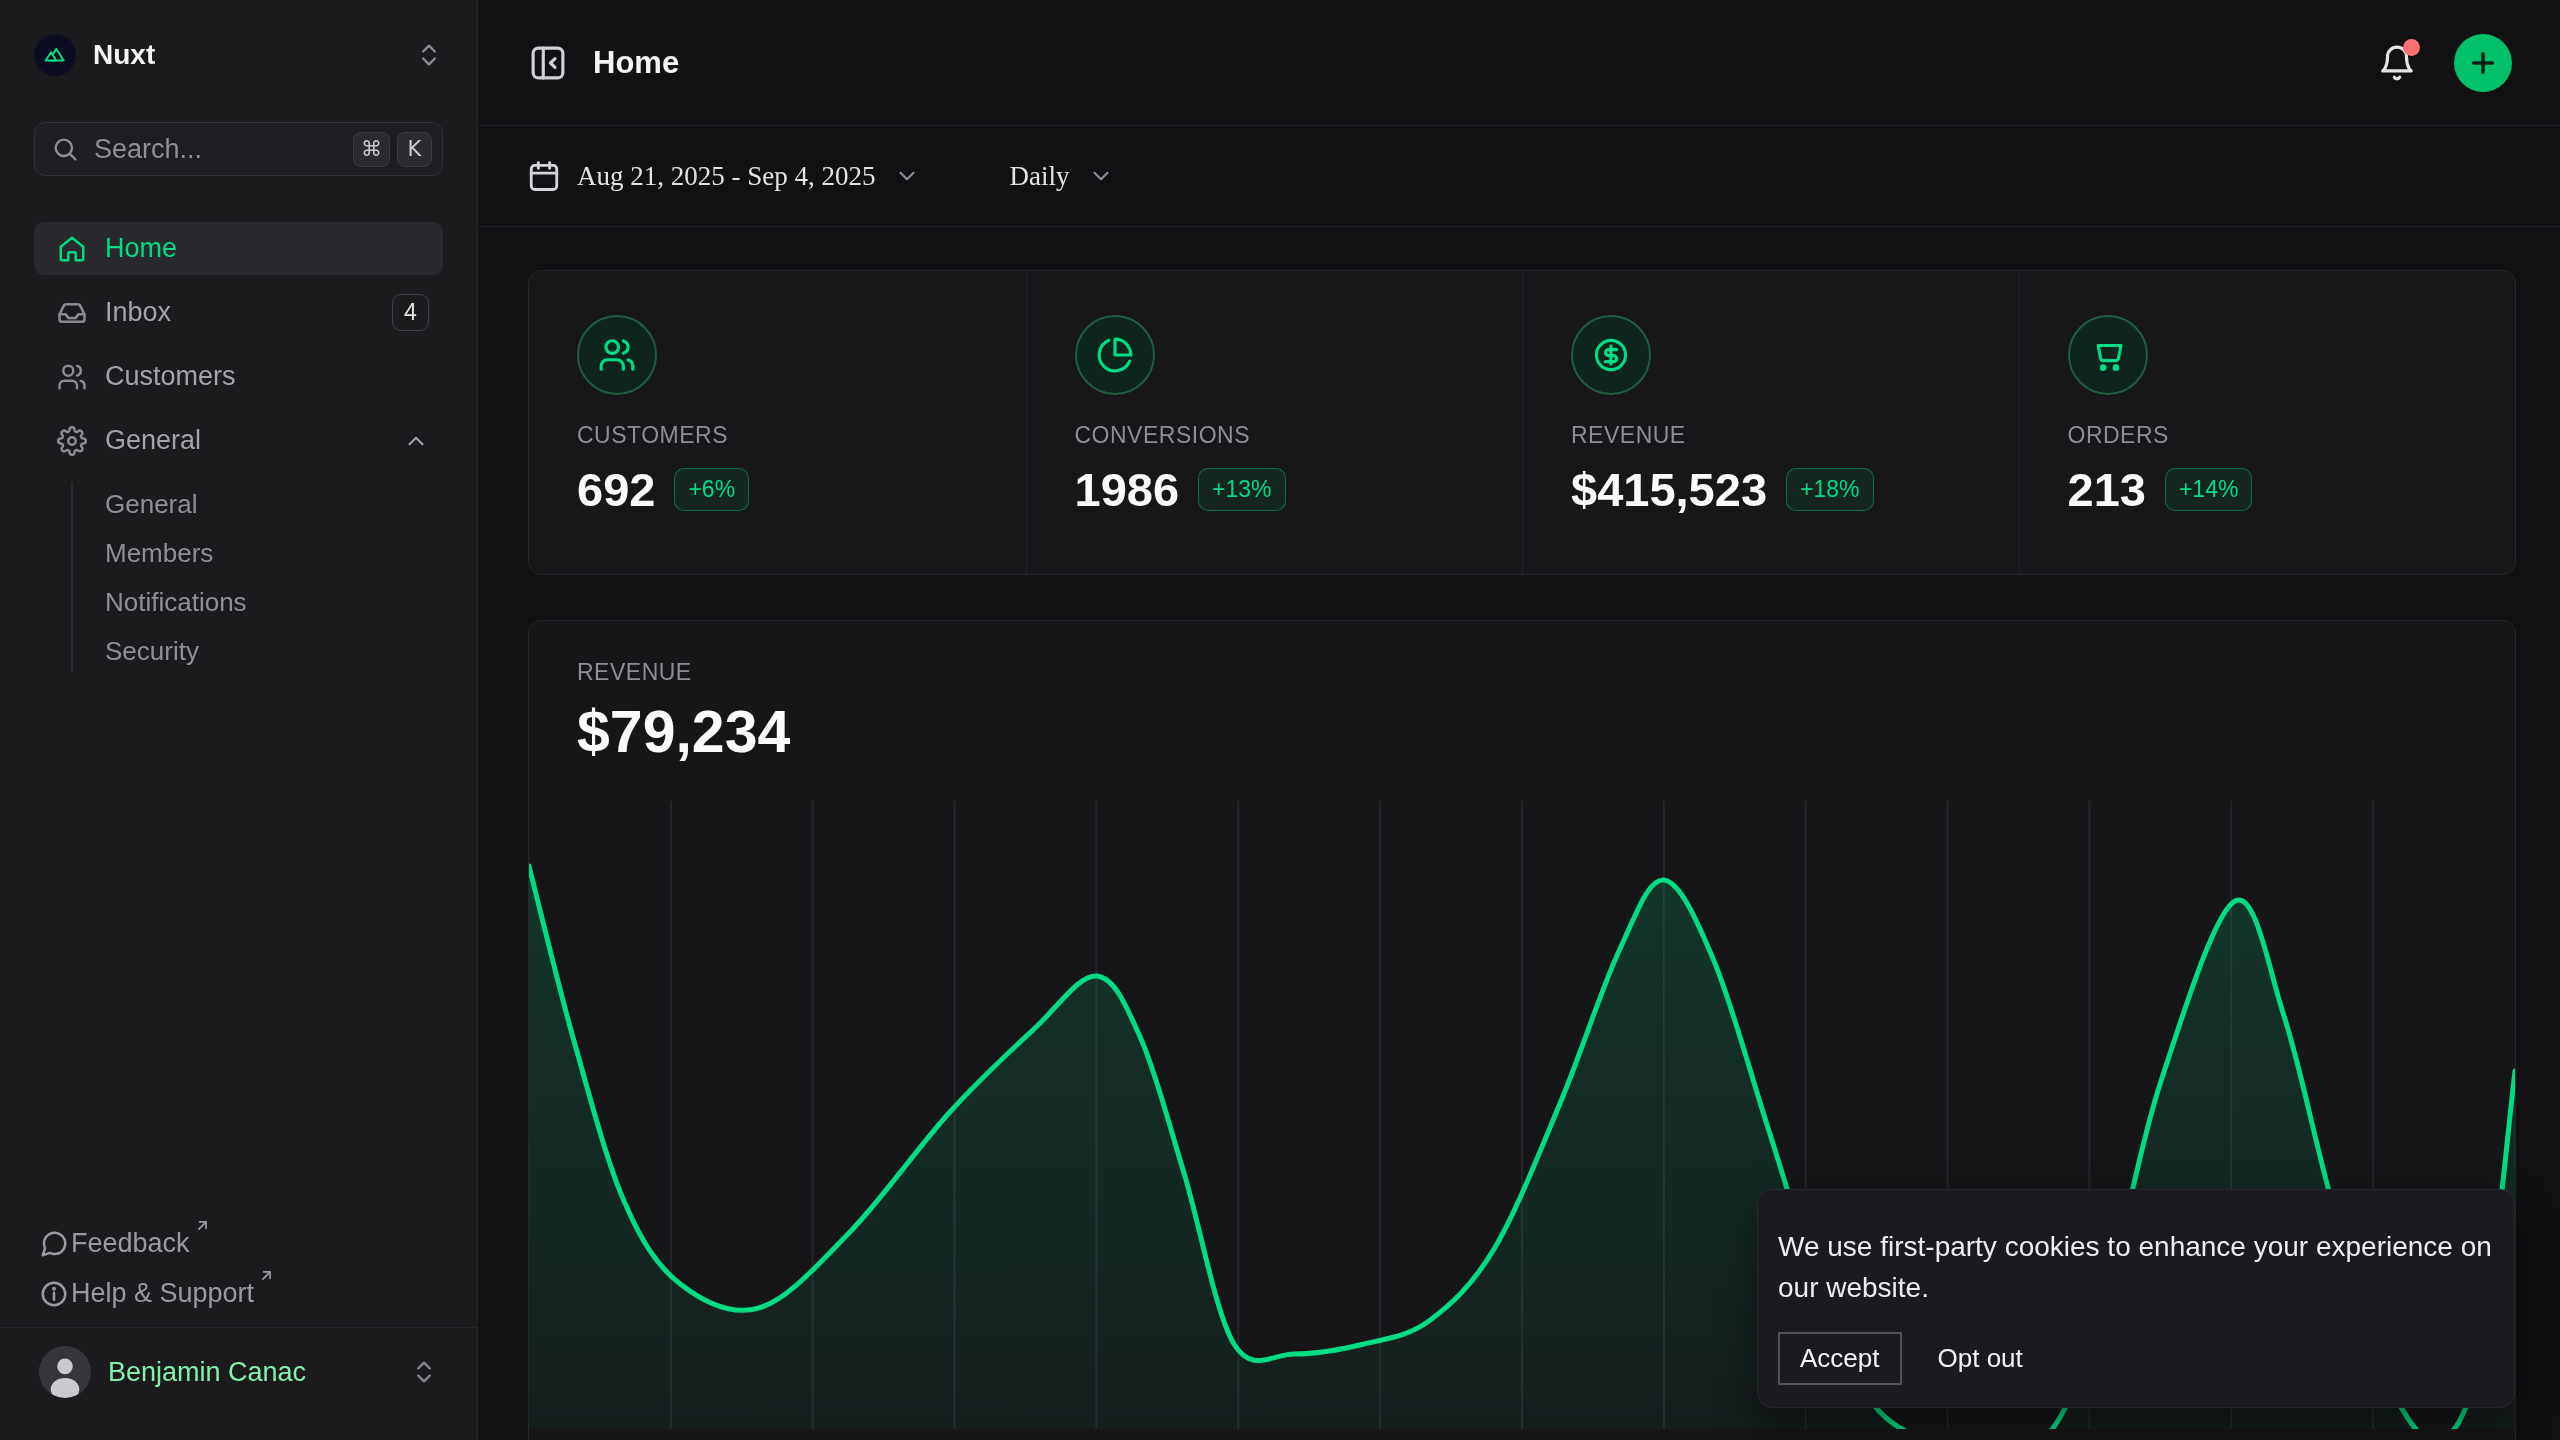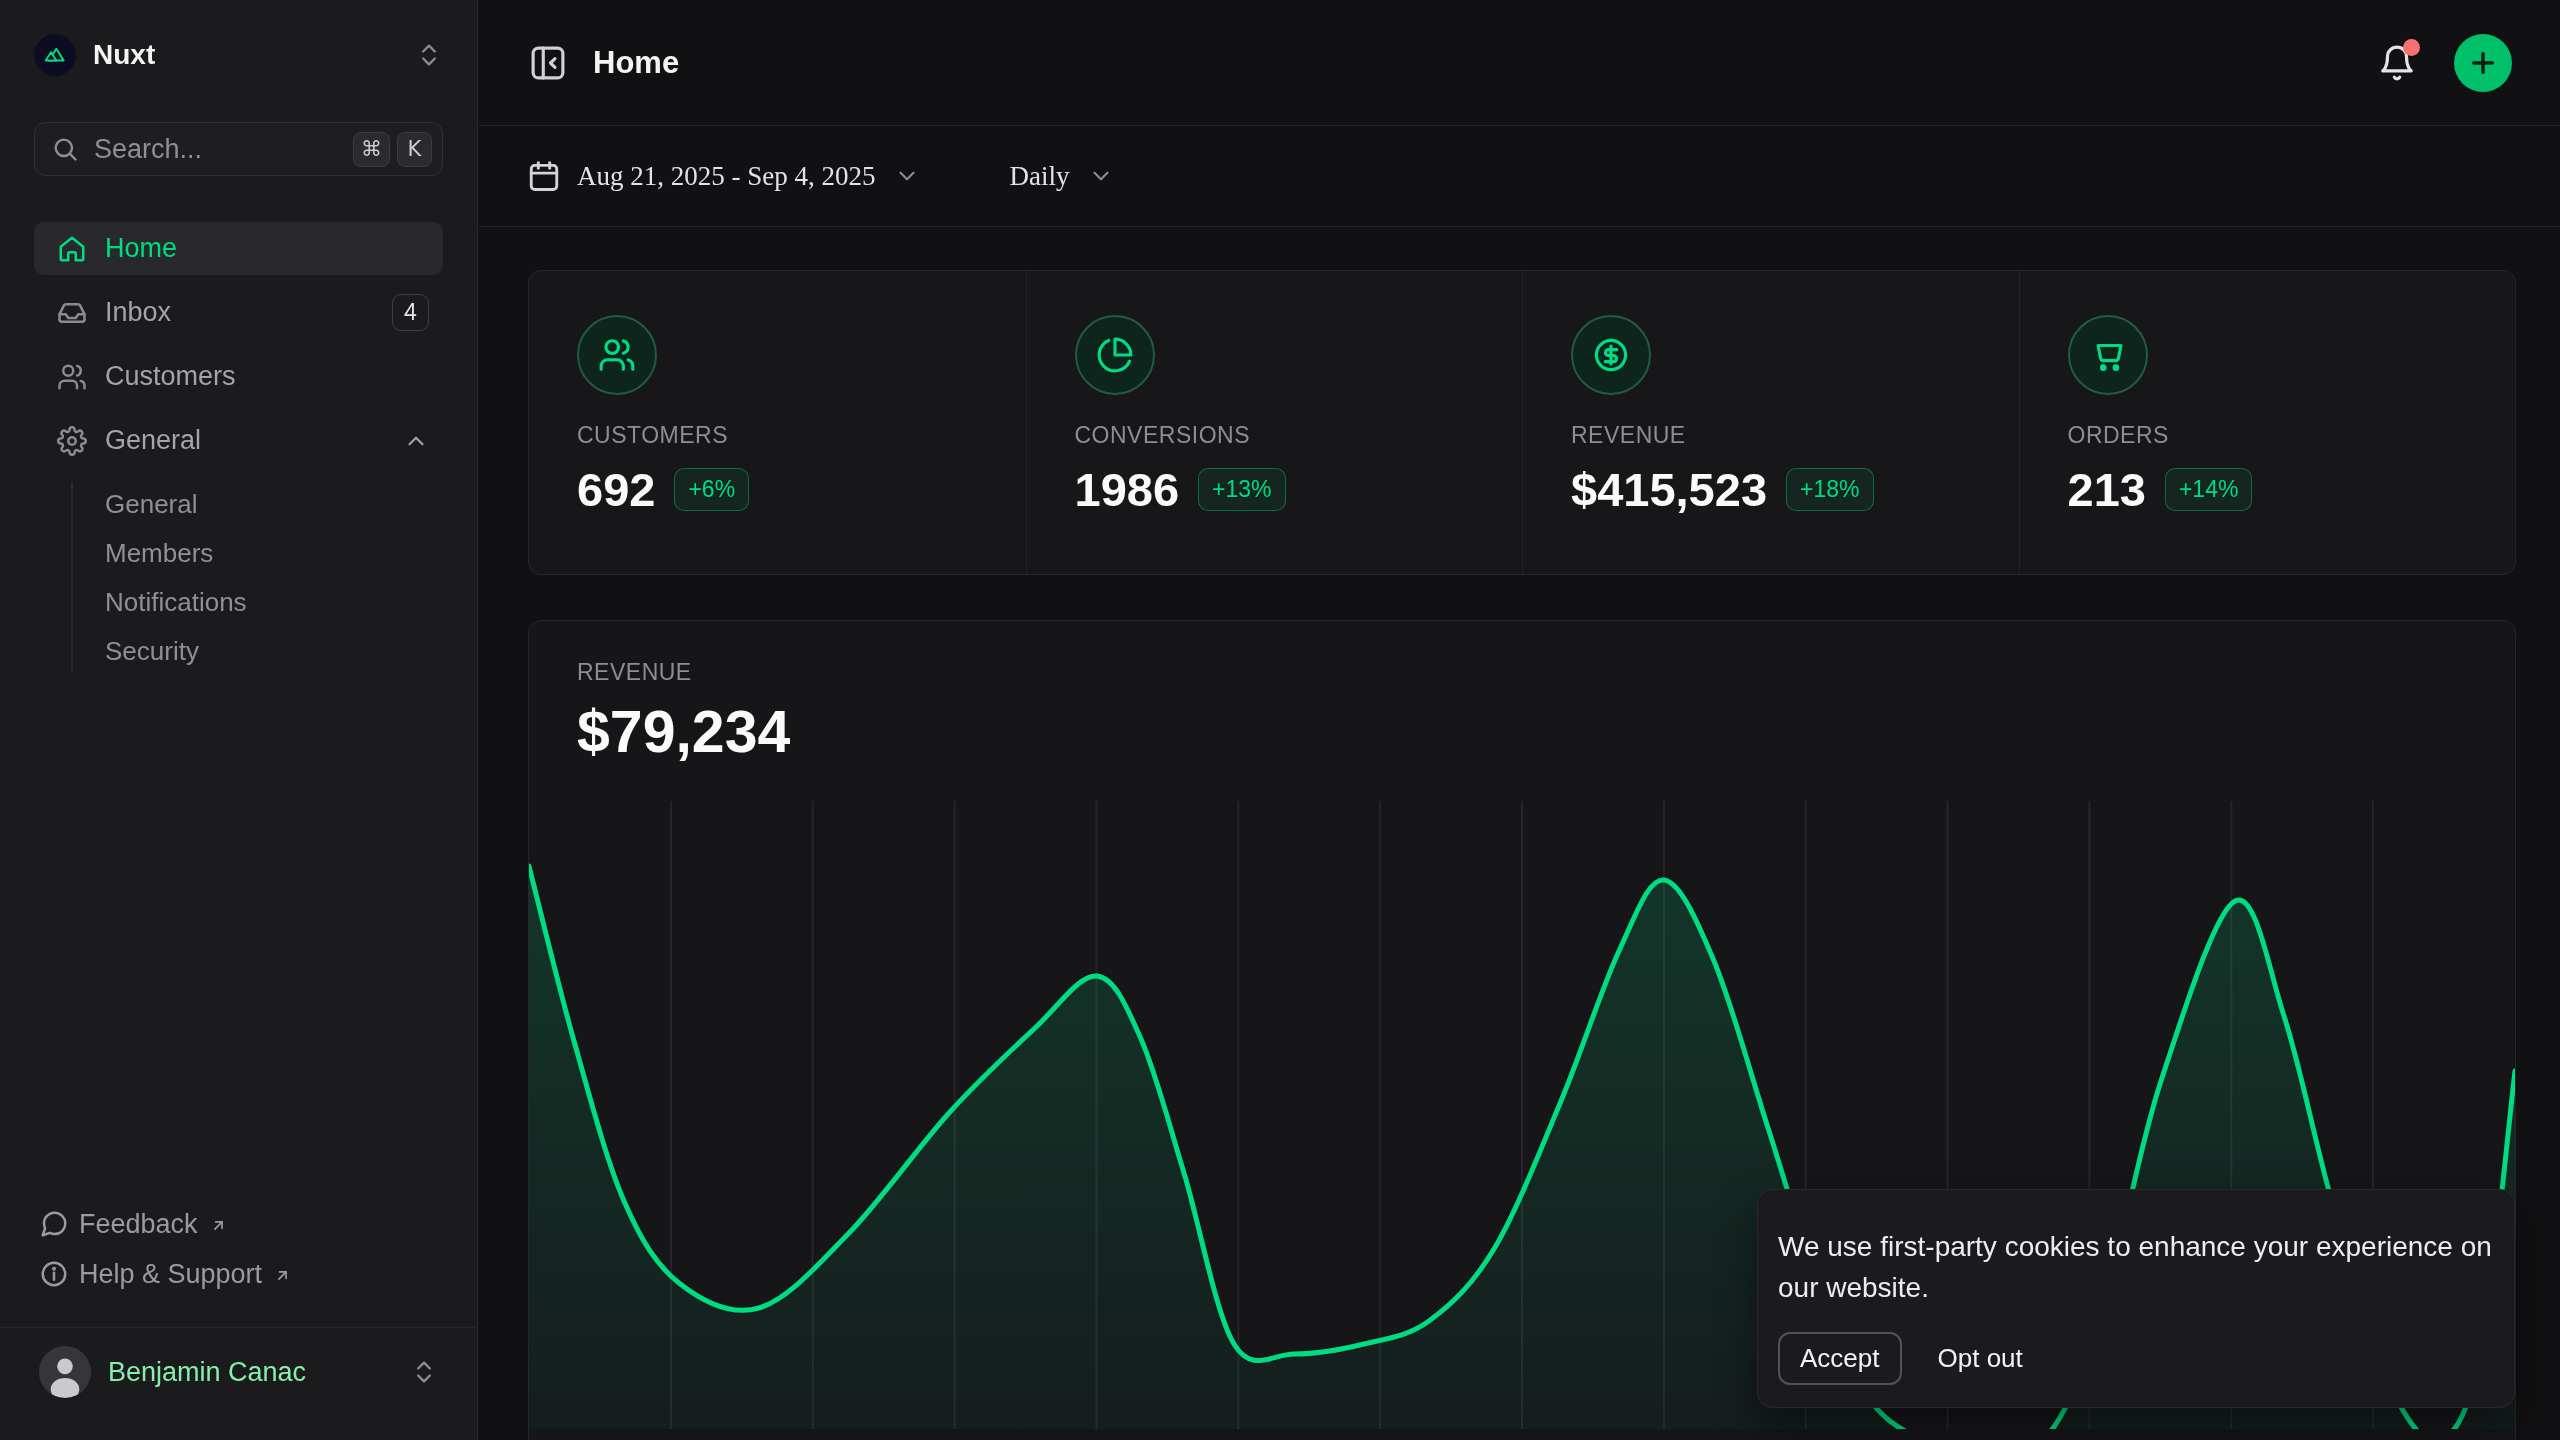--- a/index.html
+++ b/index.html
@@ -55,7 +55,7 @@
   .subnav-item { height:49px; display:flex; align-items:center; padding-left:71px; color:#8f8f98; font-size:26px; cursor:pointer; }
 
   .side-footer { margin-top:auto; padding-bottom:4px; }
-  .foot-item { height:50px; display:flex; align-items:flex-start; gap:10px; color:#9a9aa2; font-size:27px; cursor:pointer; padding-left:5px; }
+  .foot-item { height:50px; display:flex; align-items:flex-end; gap:2px; color:#9a9aa2; font-size:27px; cursor:pointer; padding-left:5px; }
   .foot-item .ext { align-self:flex-start; margin-top:8px; margin-left:2px; color:#9a9aa2; }
   .side-divider { border-top:1px solid #27272b; margin:18px -34px 0 -34px; }
   .user-row { display:flex; align-items:center; gap:17px; padding:18px 5px 22px 5px; cursor:pointer; }

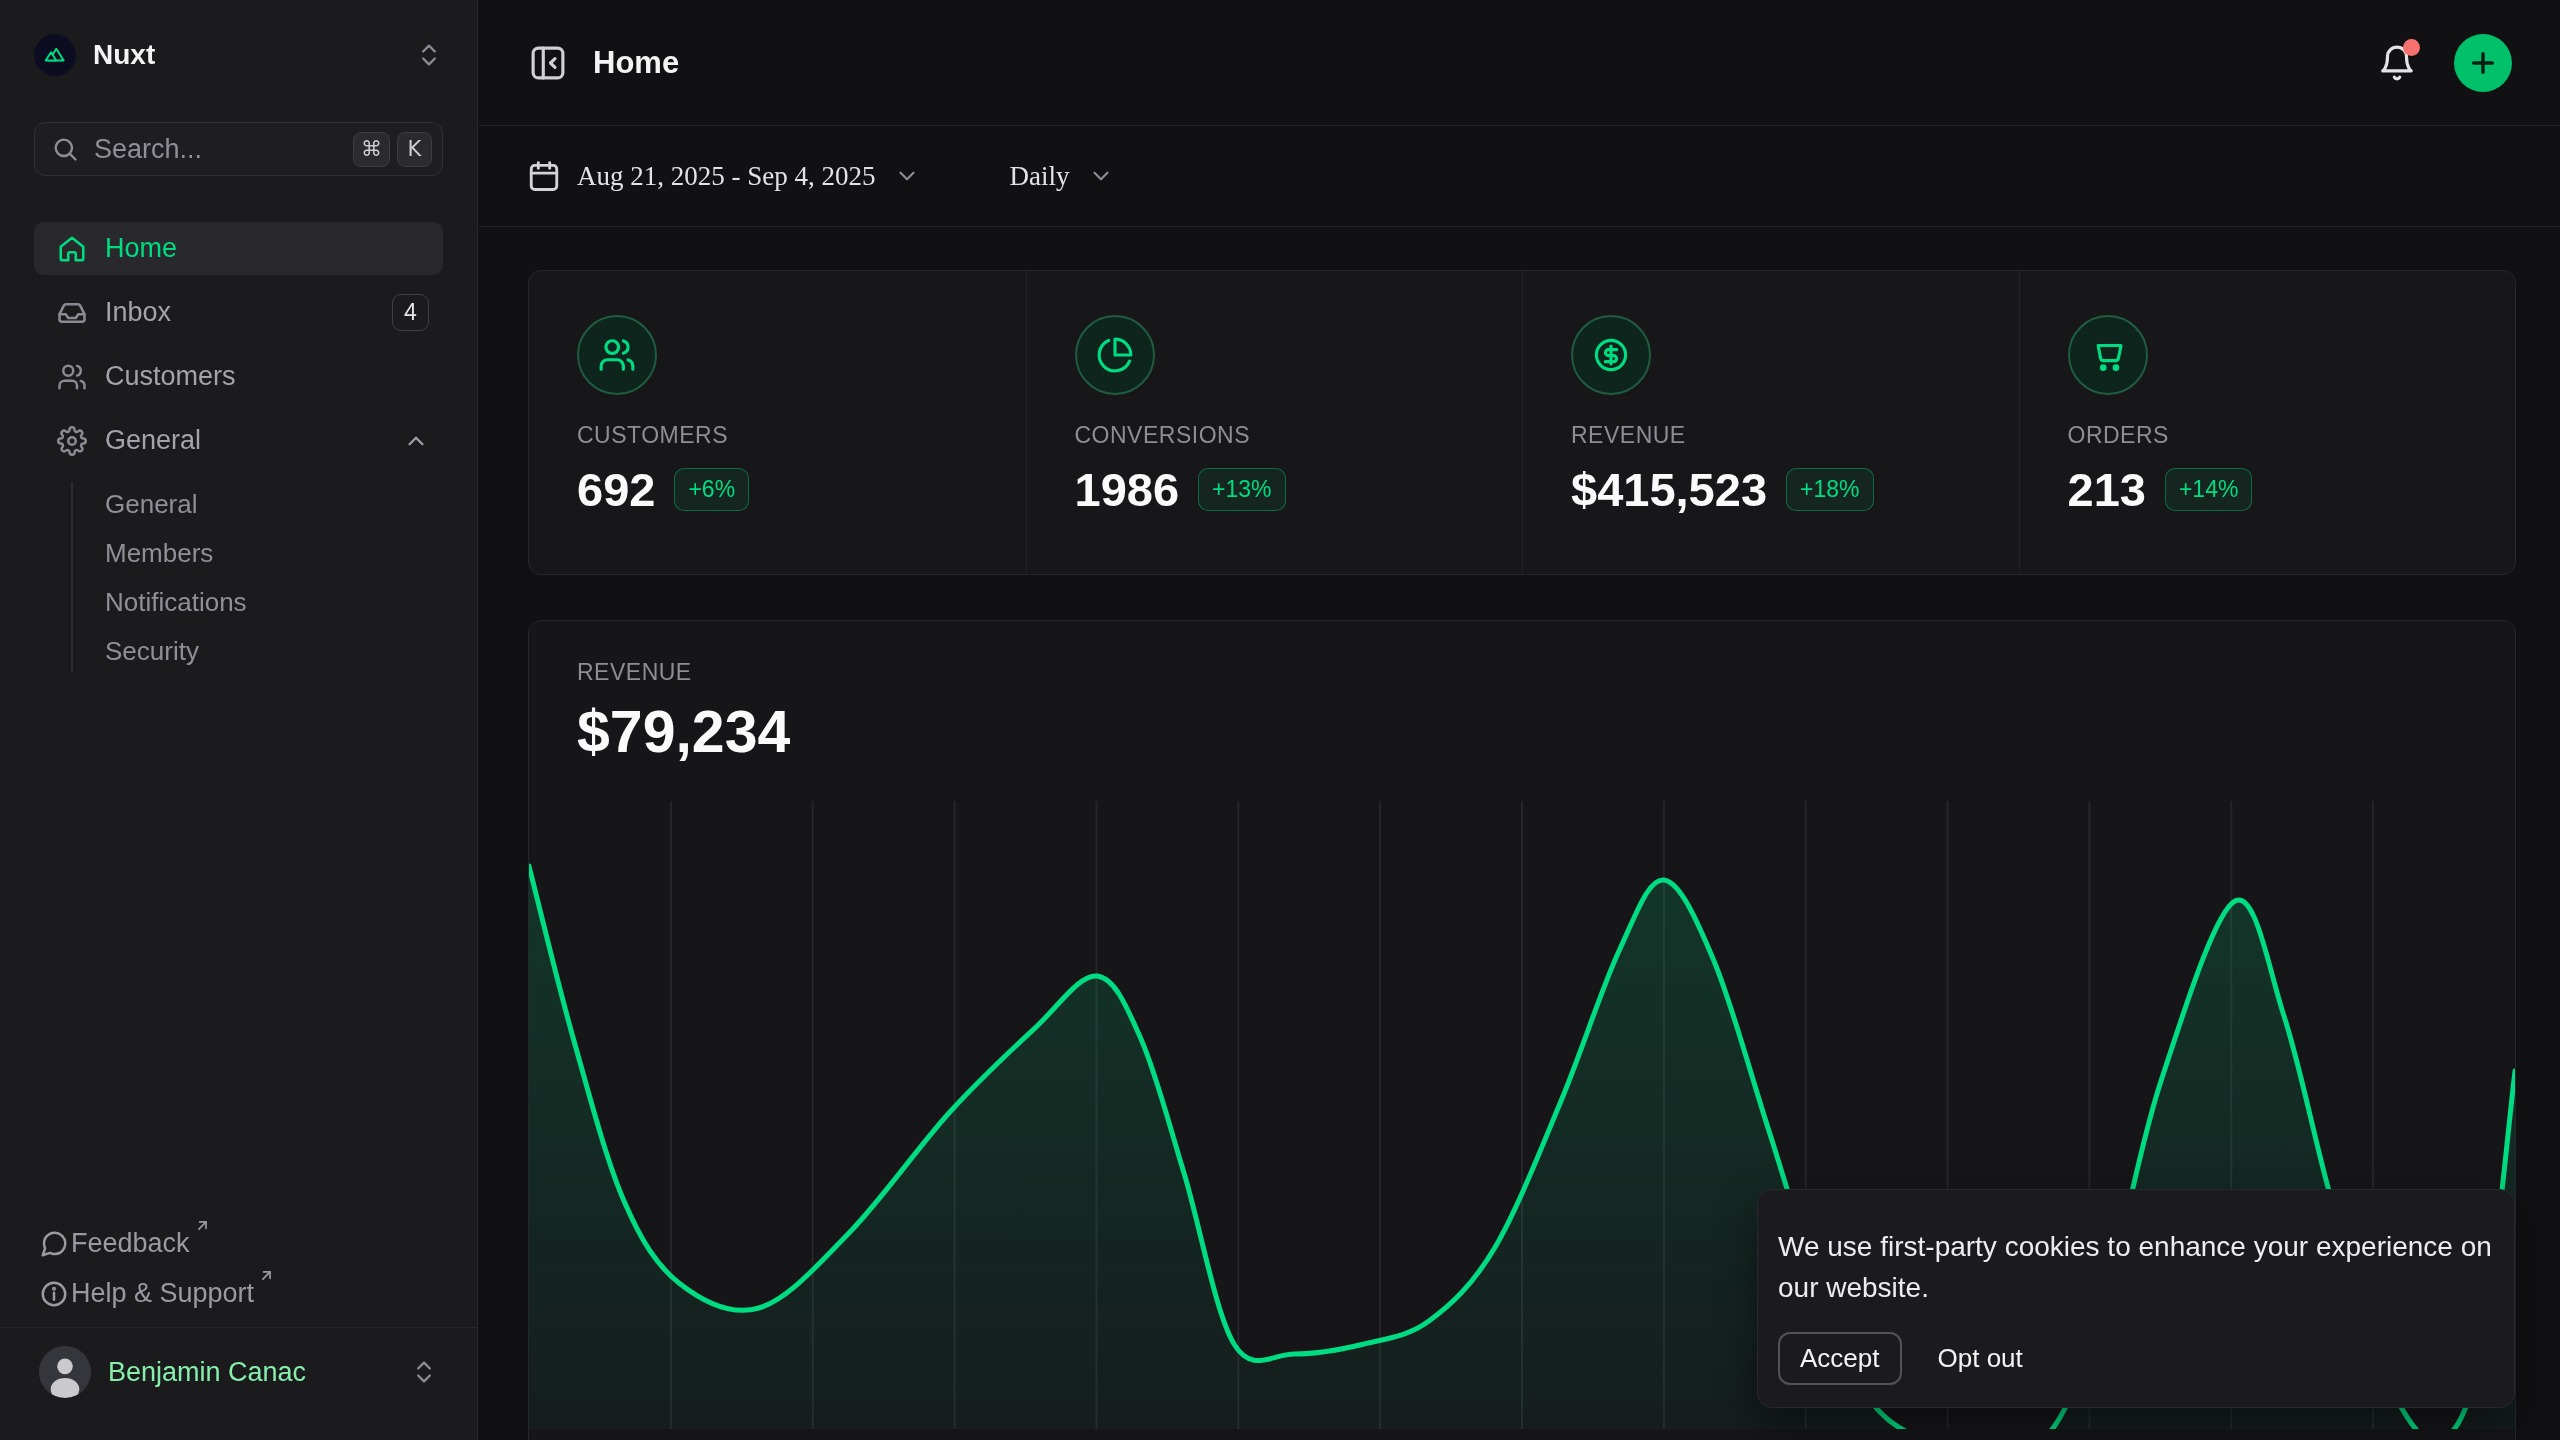--- a/index.html
+++ b/index.html
@@ -127,7 +127,7 @@
   .cookie-text { font-size:28px; line-height:41px; color:#ededef; font-weight:500; }
   .cookie-actions { margin-top:24px; display:flex; align-items:center; gap:36px; }
   .accept-btn {
-    background:none; border:2px solid #52525b; border-radius:12px;
+    background:none; border:2px solid #52525b; border-radius:0;
     color:#f4f4f5; font-size:26px; padding:9px 20px; cursor:pointer;
     font-family:"Liberation Sans", sans-serif;
   }

